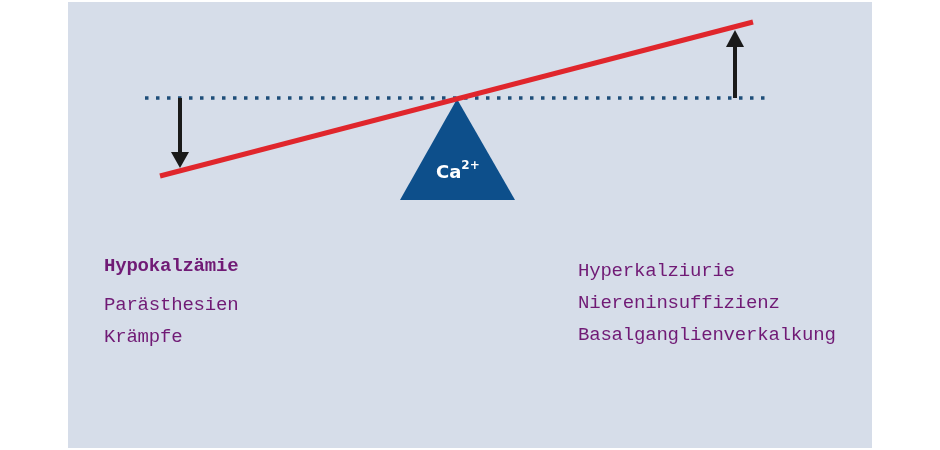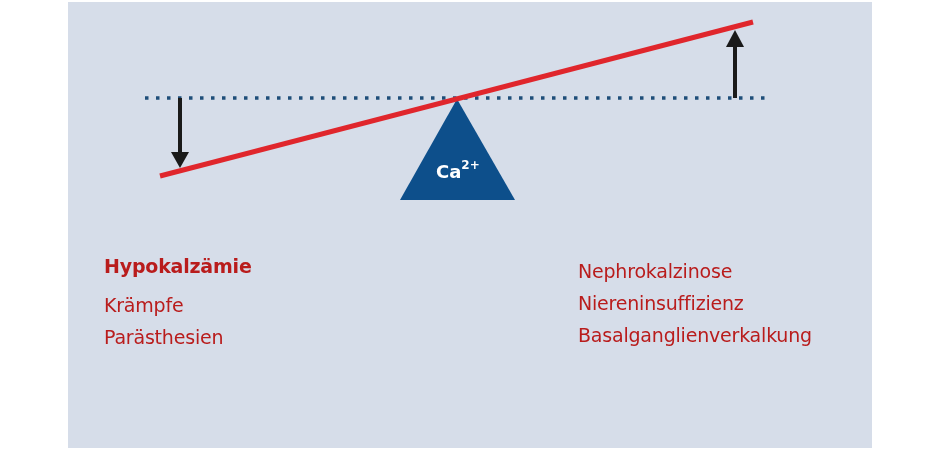--- a/index.html
+++ b/index.html
@@ -6,7 +6,7 @@
   body { width: 940px; height: 450px; position: relative; overflow: hidden; font-family: "DejaVu Sans", "Liberation Sans", sans-serif; }
   .panel { position: absolute; left: 68px; top: 2px; width: 804px; height: 446px; background: #d6dde9; }
   svg.diagram { position: absolute; left: 0; top: 0; width: 940px; height: 450px; }
-  .col { position: absolute; color: #b91c1c; }
+  .col { position: absolute; color: #701a75; font-family: Liberation Mono, monospace; }
   .col h3 { margin: 0 0 12px 0; font-size: 19px; font-weight: bold; letter-spacing: -0.2px; }
   .col ul { list-style: none; margin: 0; padding: 0; }
   .col li { font-size: 19px; line-height: 32px; letter-spacing: -0.2px; }

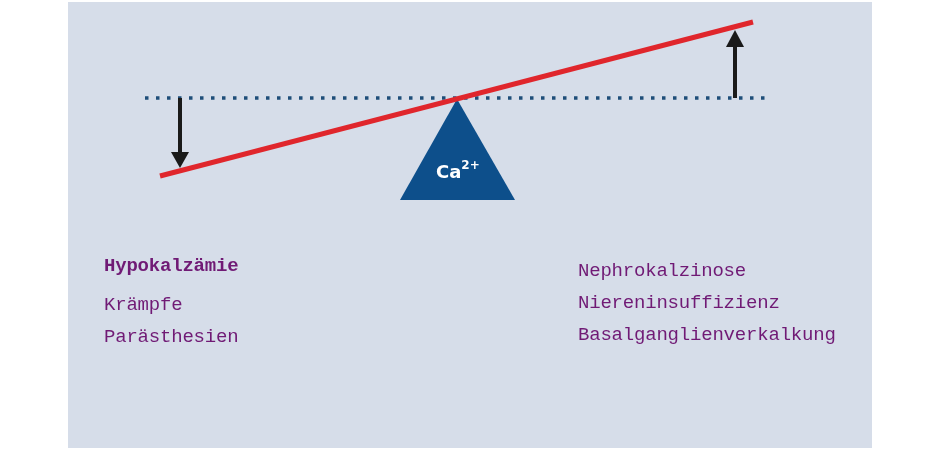--- a/index.html
+++ b/index.html
@@ -51,7 +51,7 @@
 
 <div class="col right-col">
   <ul>
-    <li>Nephrokalzinose</li>
+    <li>Hyperkalziurie</li>
     <li>Niereninsuffizienz</li>
     <li>Basalganglienverkalkung</li>
   </ul>

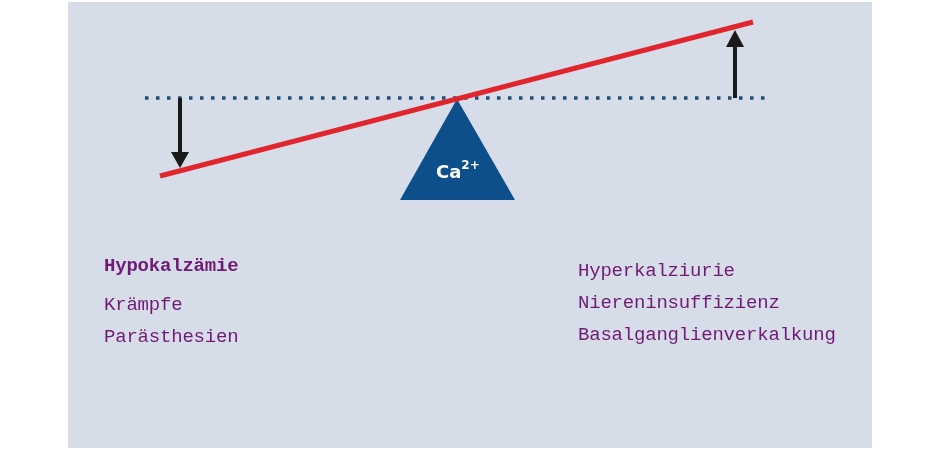--- a/index.html
+++ b/index.html
@@ -44,8 +44,8 @@
 <div class="col left-col">
   <h3>Hypokalzämie</h3>
   <ul>
+    <li>Parästhesien</li>
     <li>Krämpfe</li>
-    <li>Parästhesien</li>
   </ul>
 </div>
 

